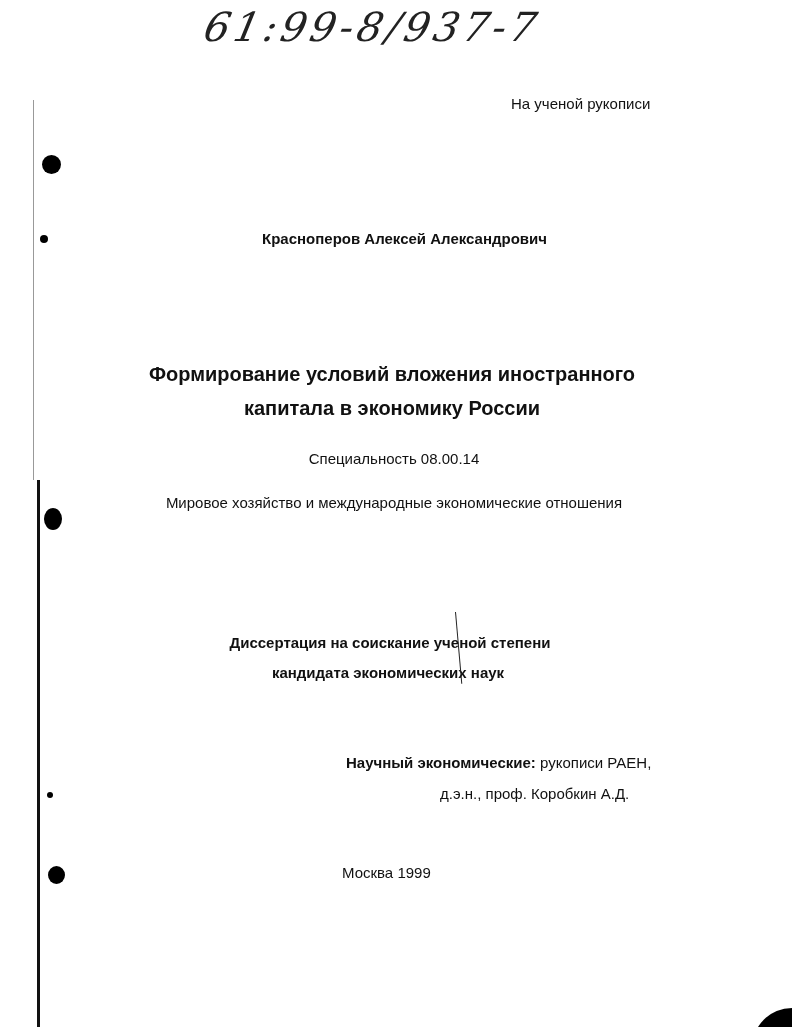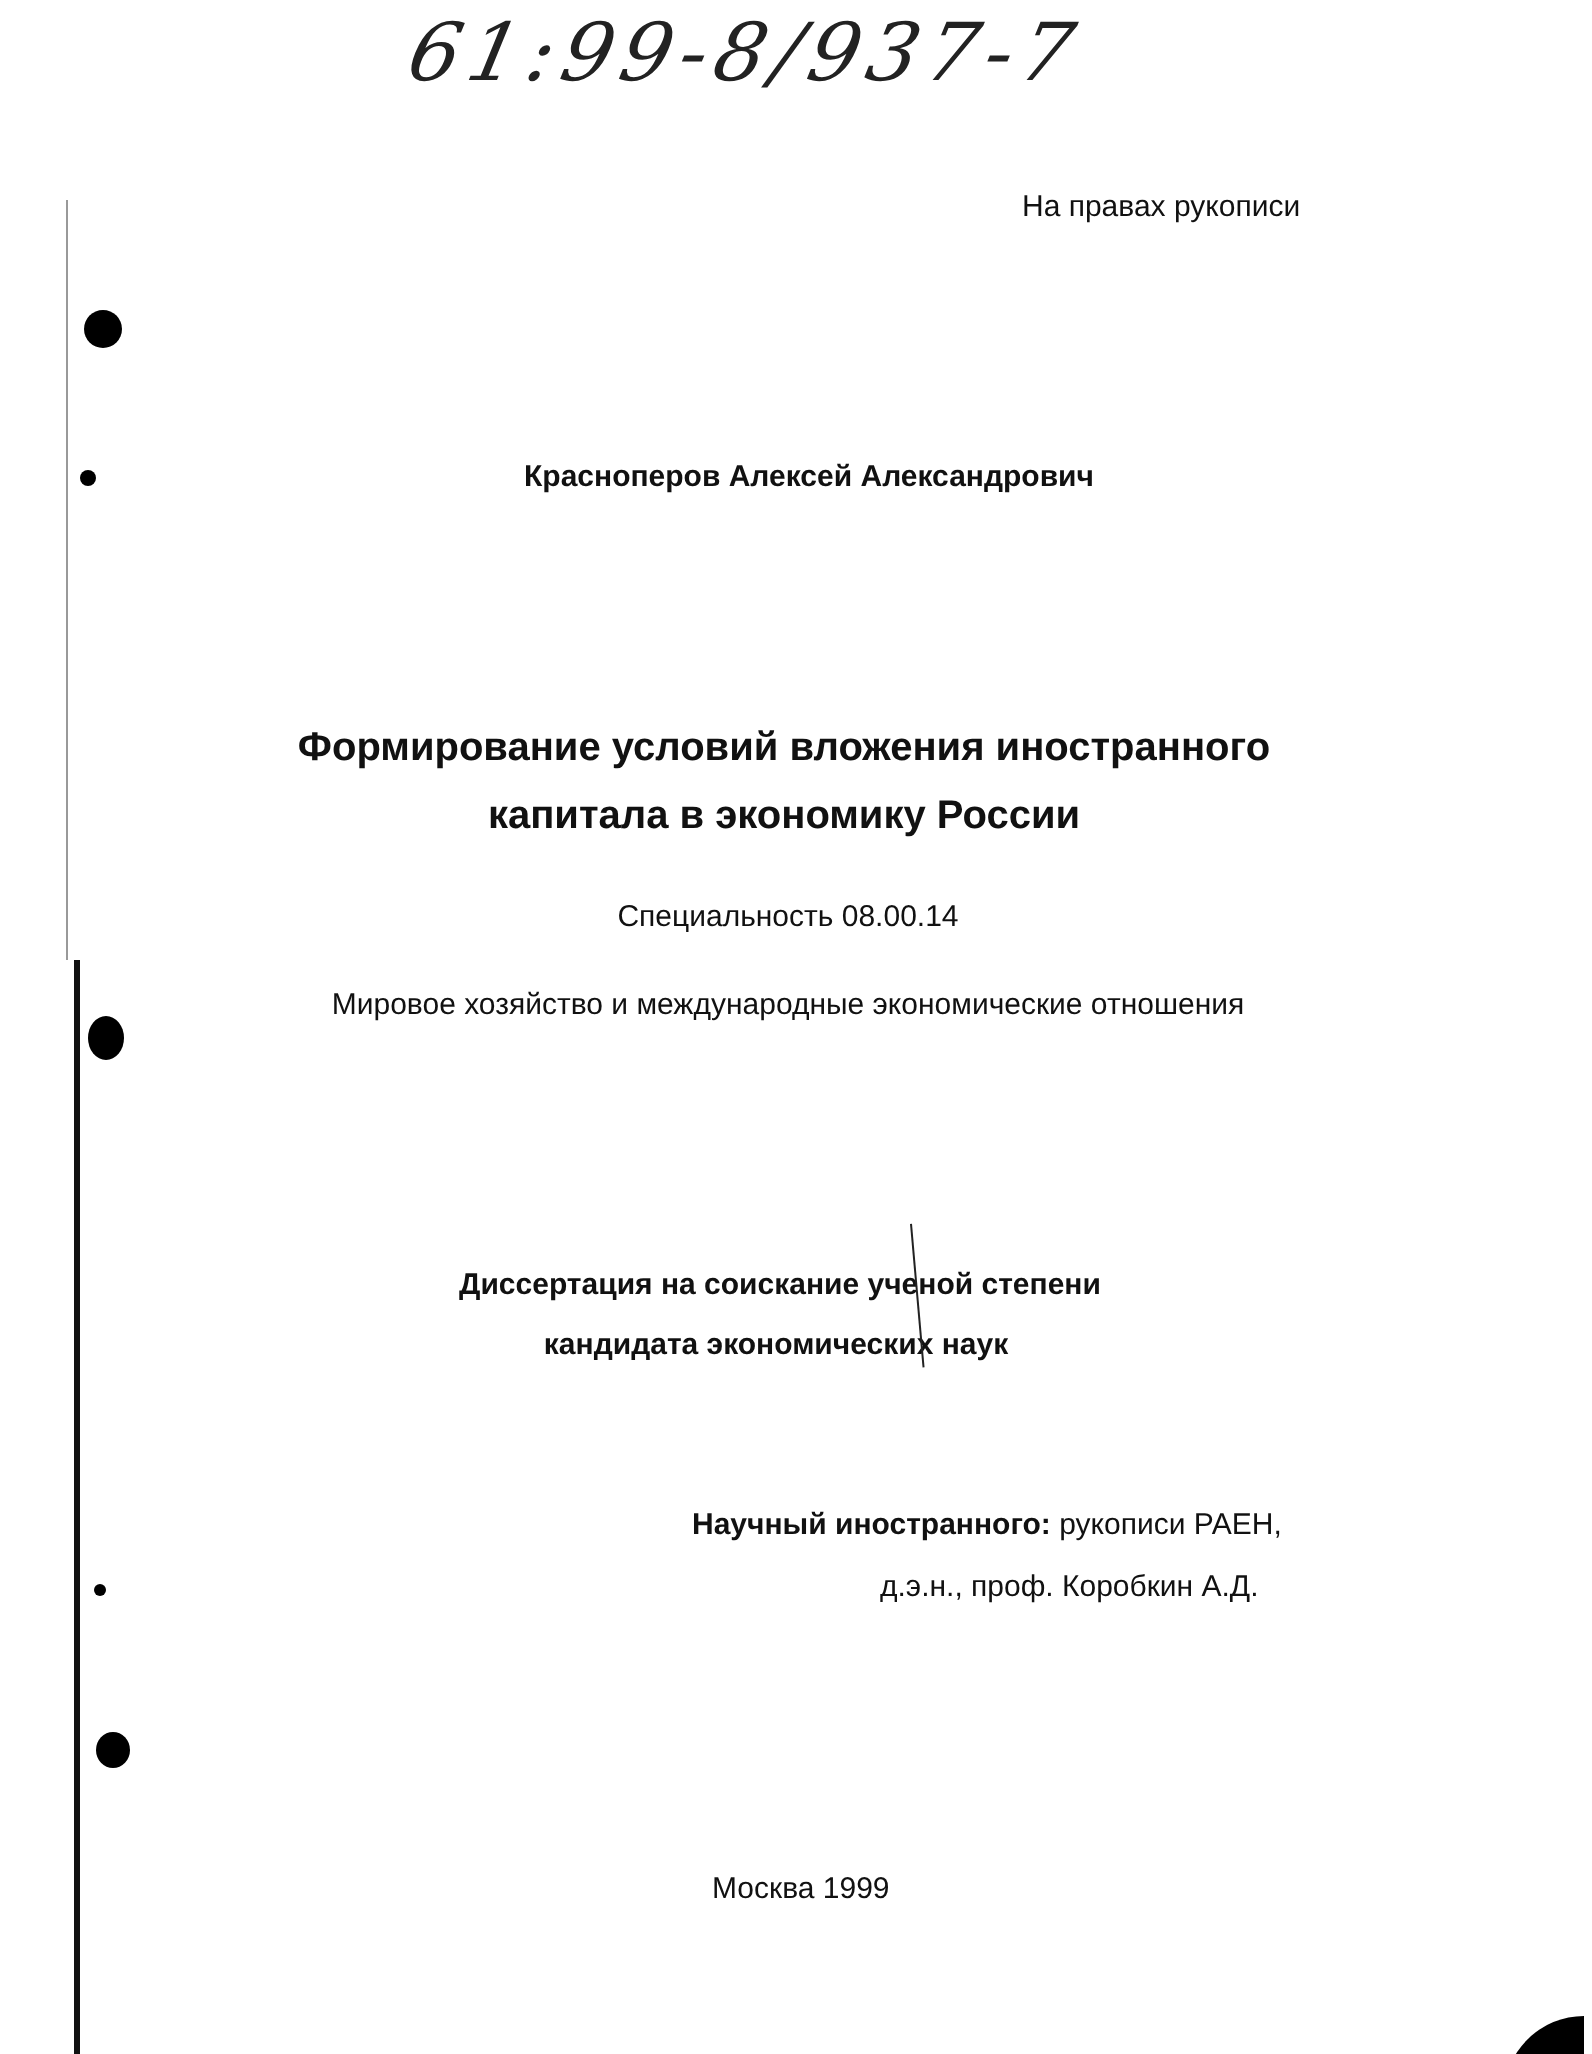--- a/index.html
+++ b/index.html
@@ -35,7 +35,7 @@
 
 <div class="abs hand">61:99-8/937-7</div>
 
-<div class="abs regular" style="left:511px; top:95px;">На правах рукописи</div>
+<div class="abs regular" style="left:511px; top:95px;">На ученой рукописи</div>
 
 <div class="abs regular" style="left:262px; top:230px;font-weight:bold;">Красноперов Алексей Александрович</div>
 

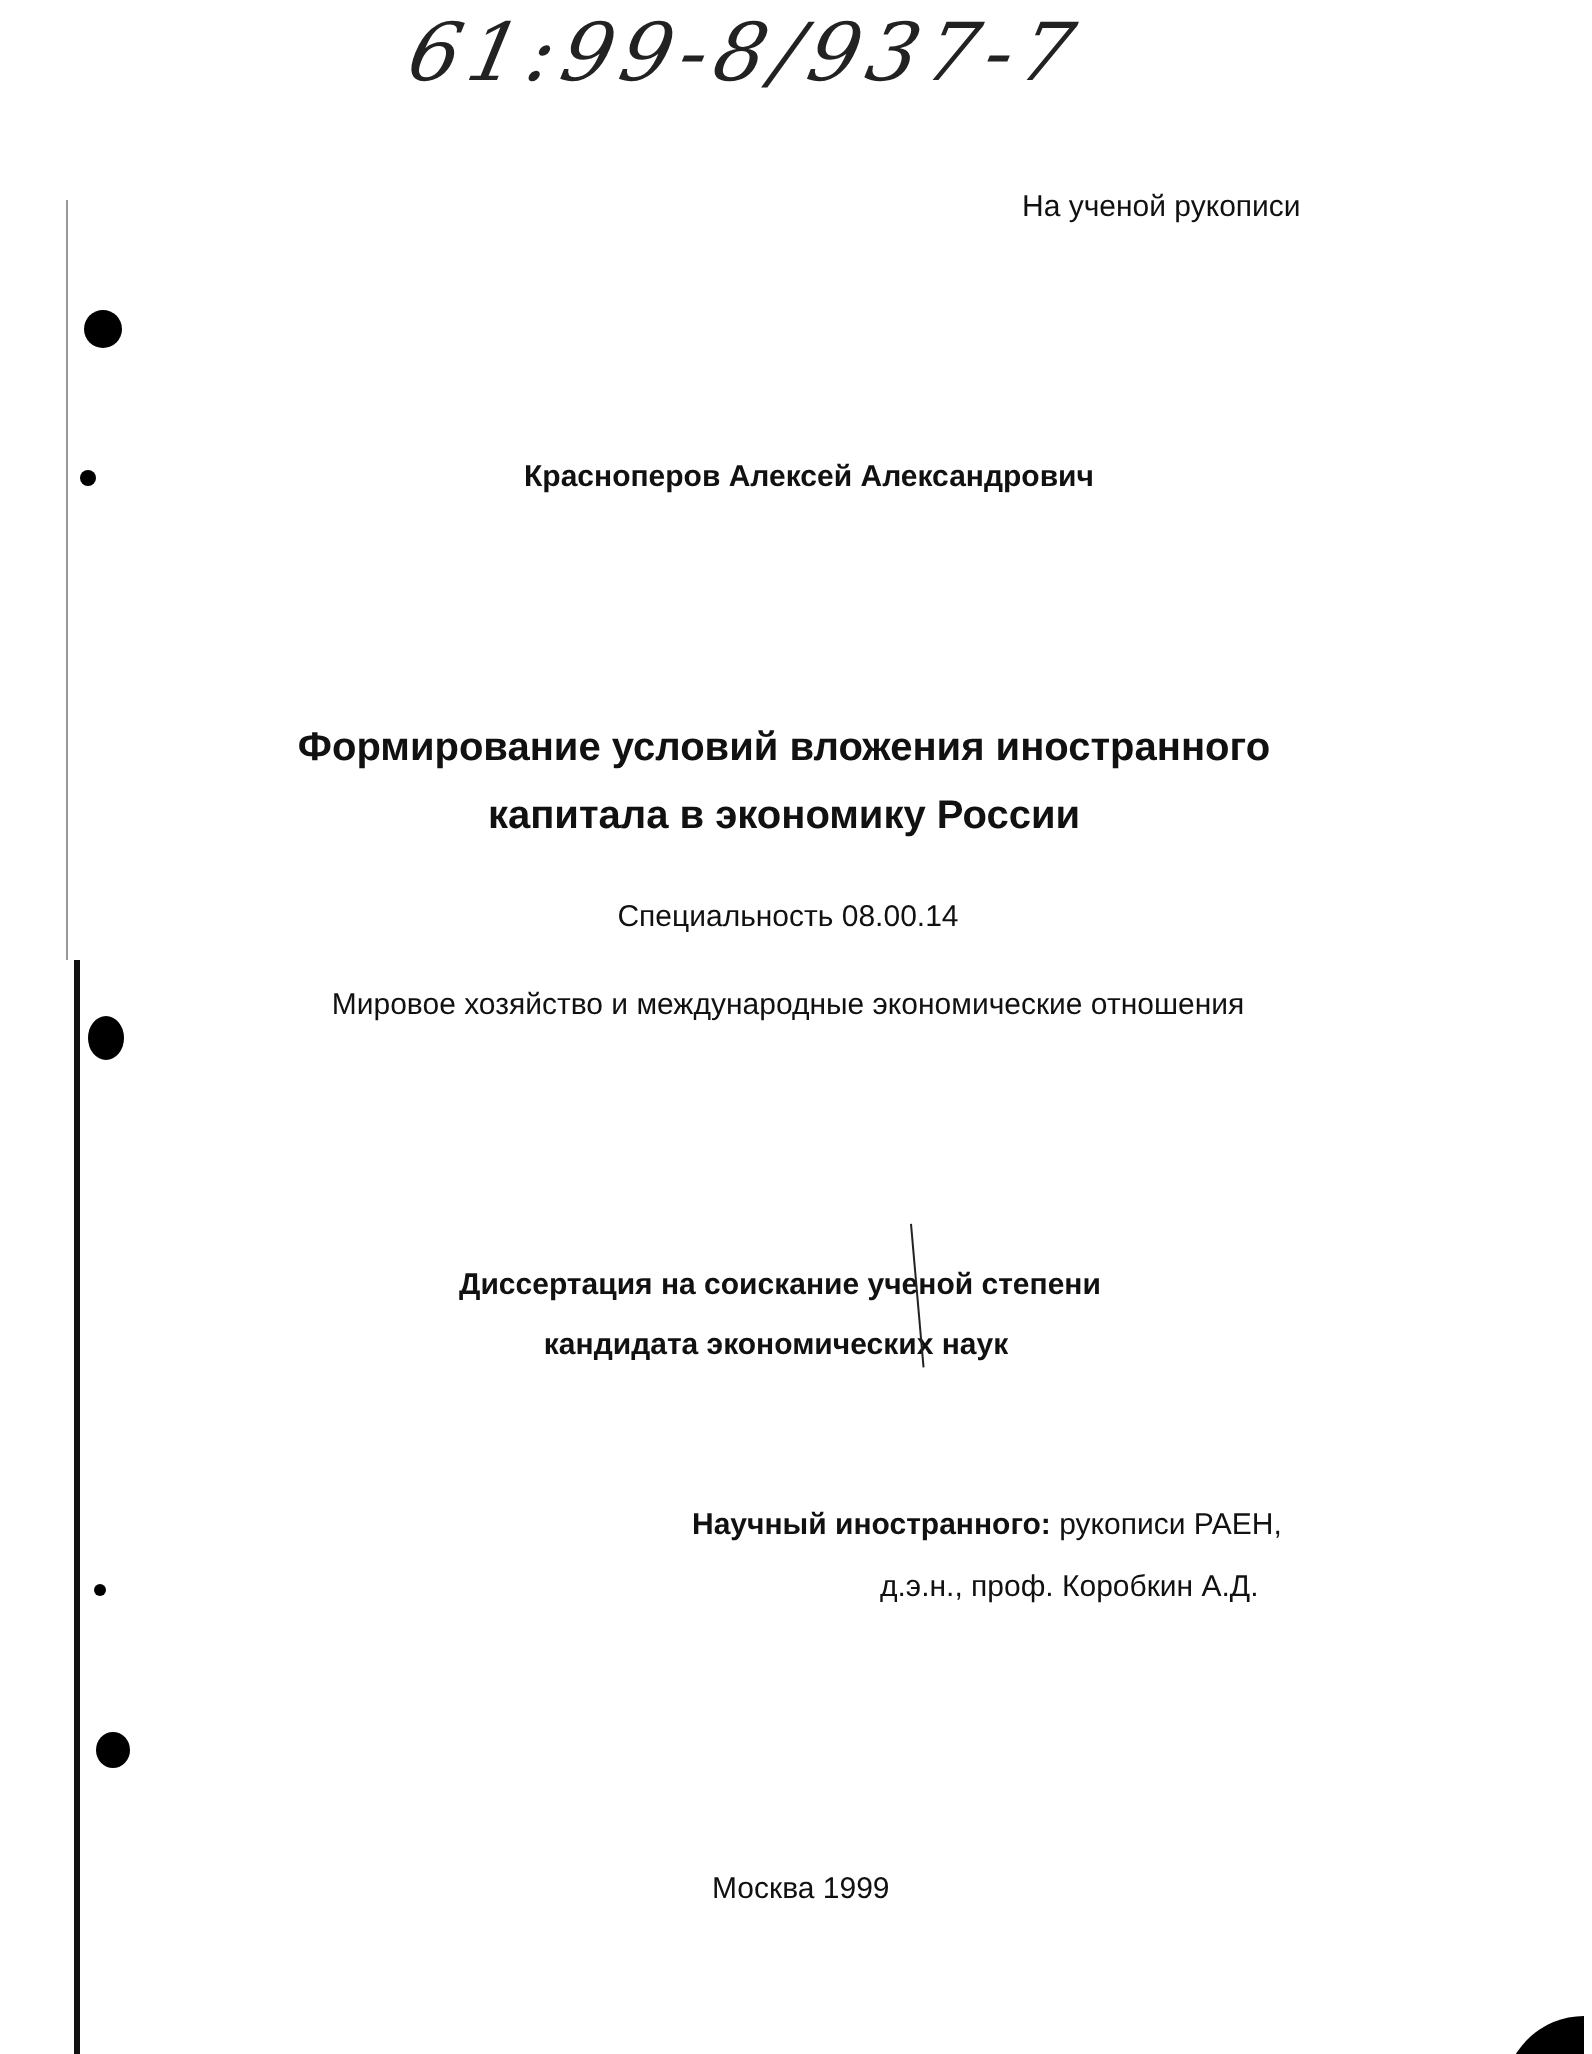--- a/index.html
+++ b/index.html
@@ -50,7 +50,7 @@
 <div class="pen-stroke" style="left:455px; top:612px; height:72px; transform:rotate(-5deg);"></div>
 
 <div class="abs regular" style="left:346px; top:754px;">
-  <span class="bold">Научный иностранного:</span><span> рукописи РАЕН,</span>
+  <span class="bold">Научный экономические:</span><span> рукописи РАЕН,</span>
 </div>
 <div class="abs regular" style="left:440px; top:785px;">д.э.н., проф. Коробкин А.Д.</div>
 

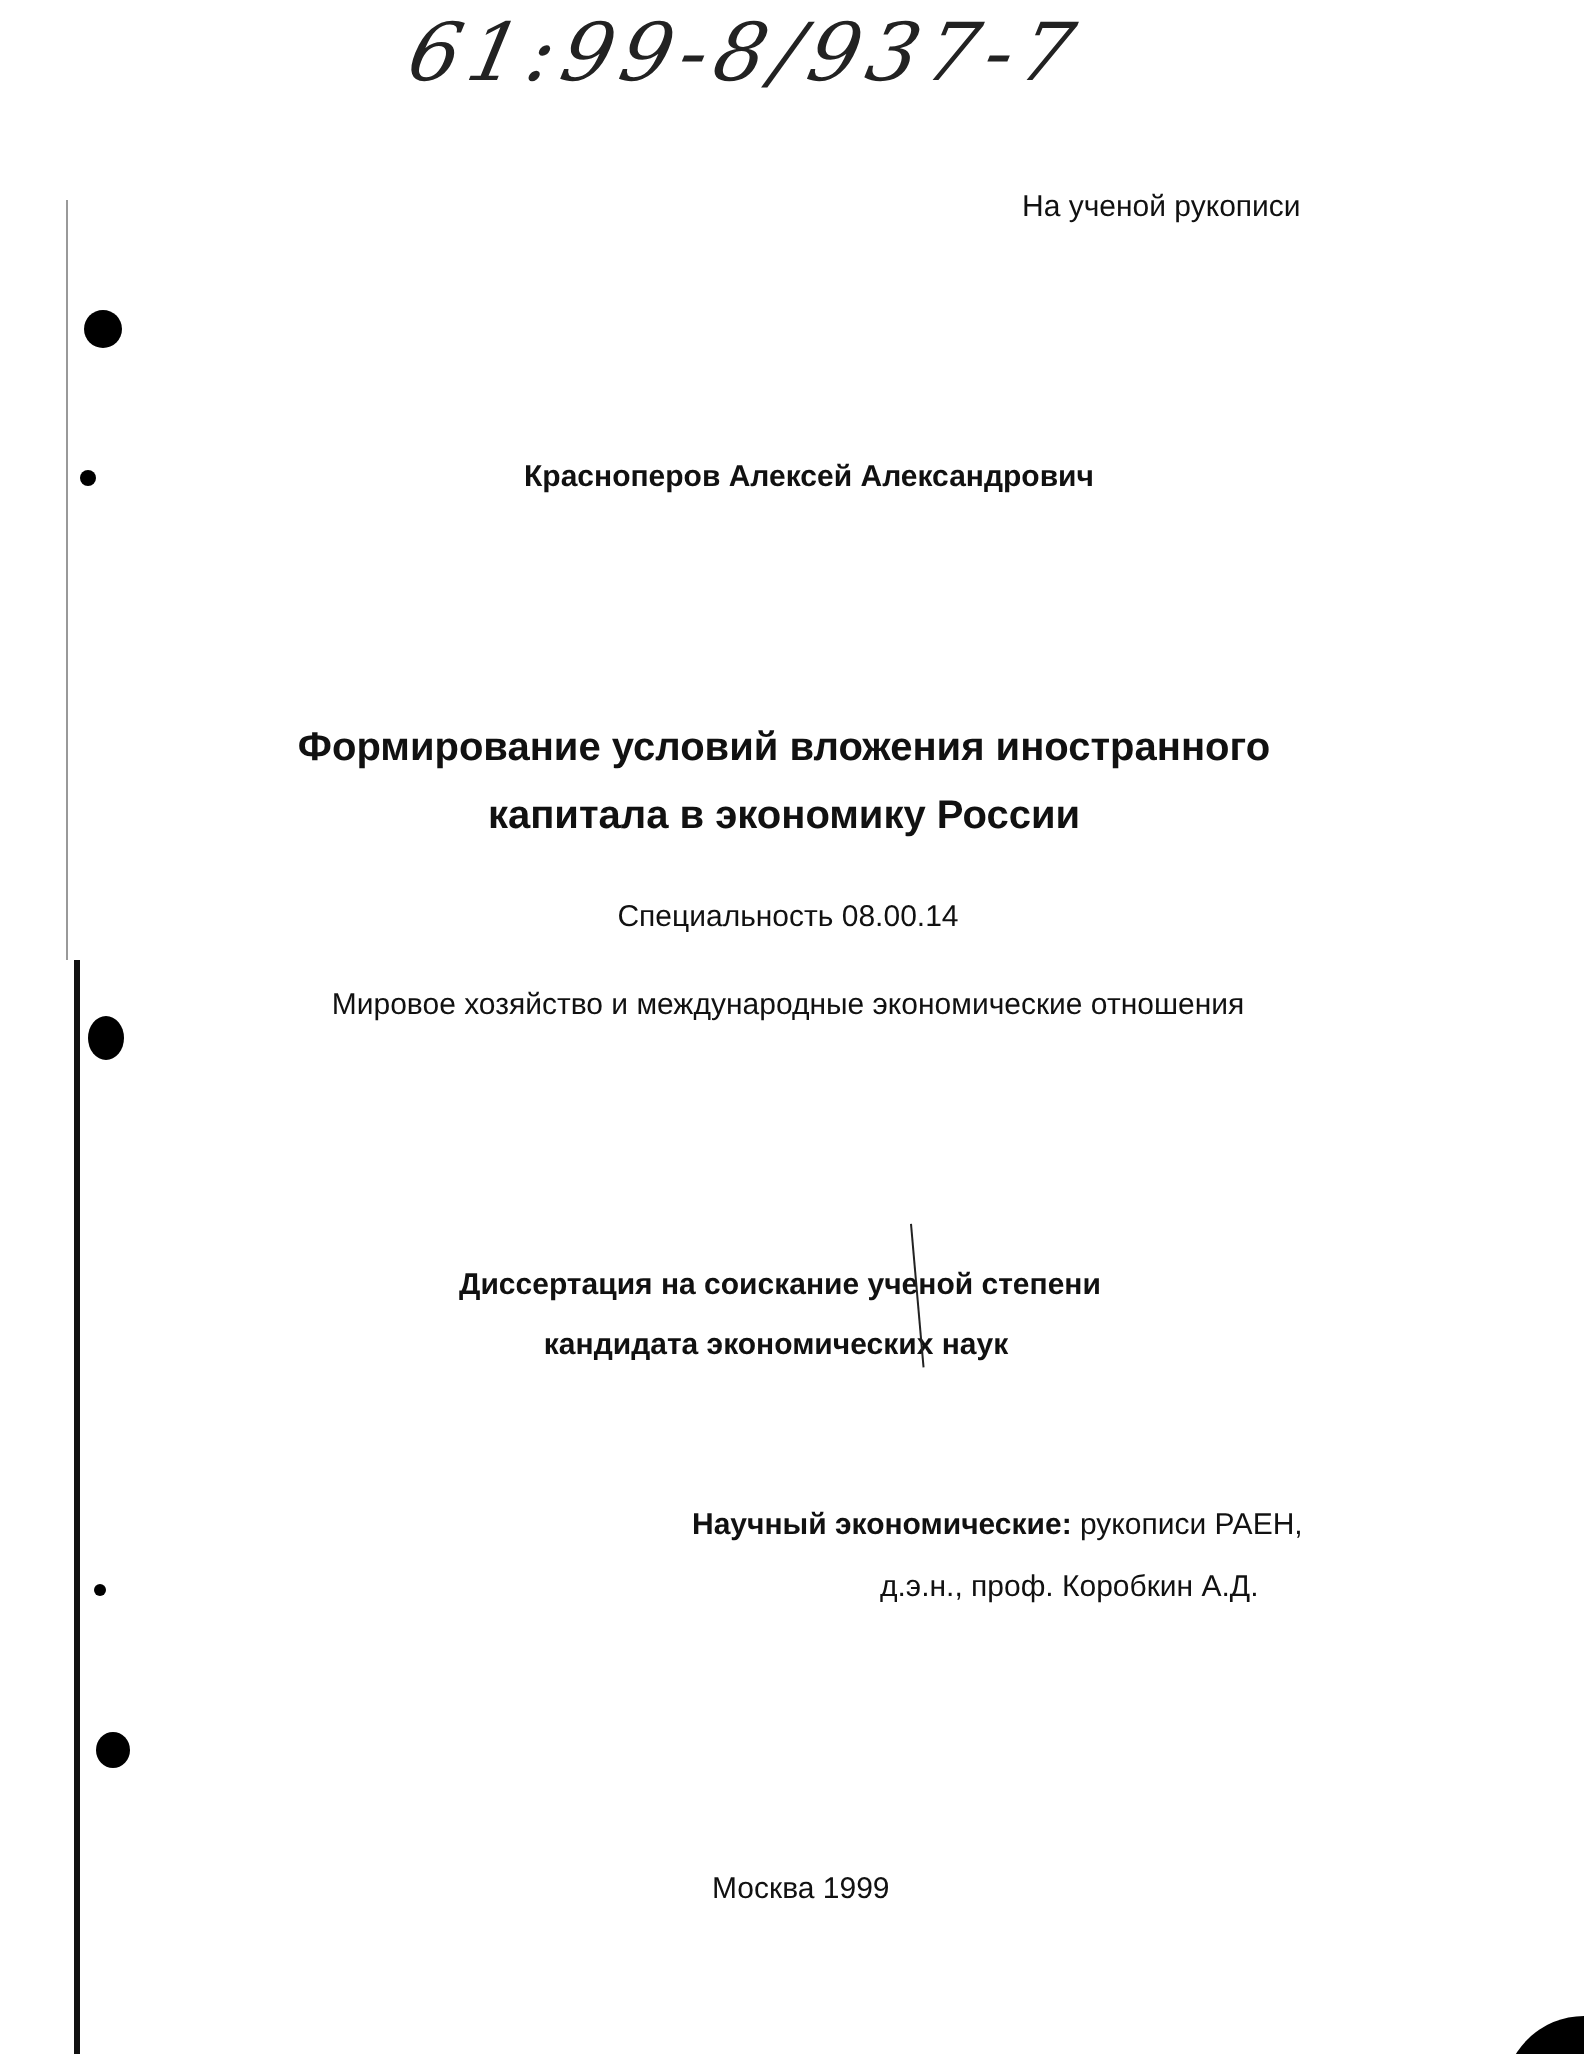--- a/index.html
+++ b/index.html
@@ -54,6 +54,6 @@
 </div>
 <div class="abs regular" style="left:440px; top:785px;">д.э.н., проф. Коробкин А.Д.</div>
 
-<div class="abs regular" style="left:342px; top:936px;margin-left:14px;">Москва 1999</div>
+<div class="abs regular" style="left:342px; top:864px;">Москва 1999</div>
 
 </body></html>

